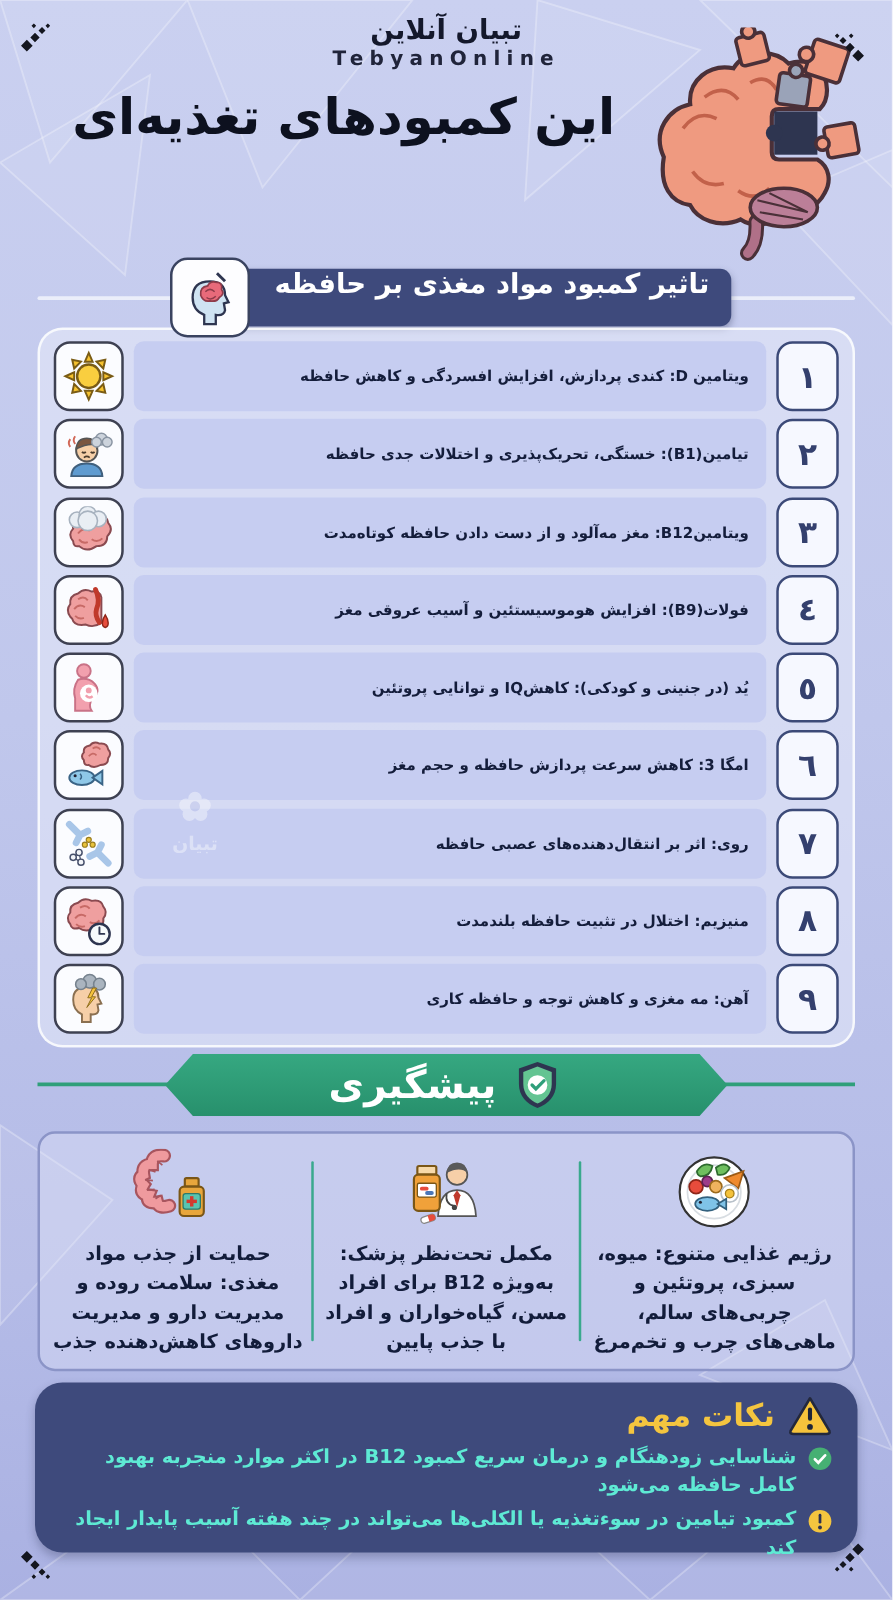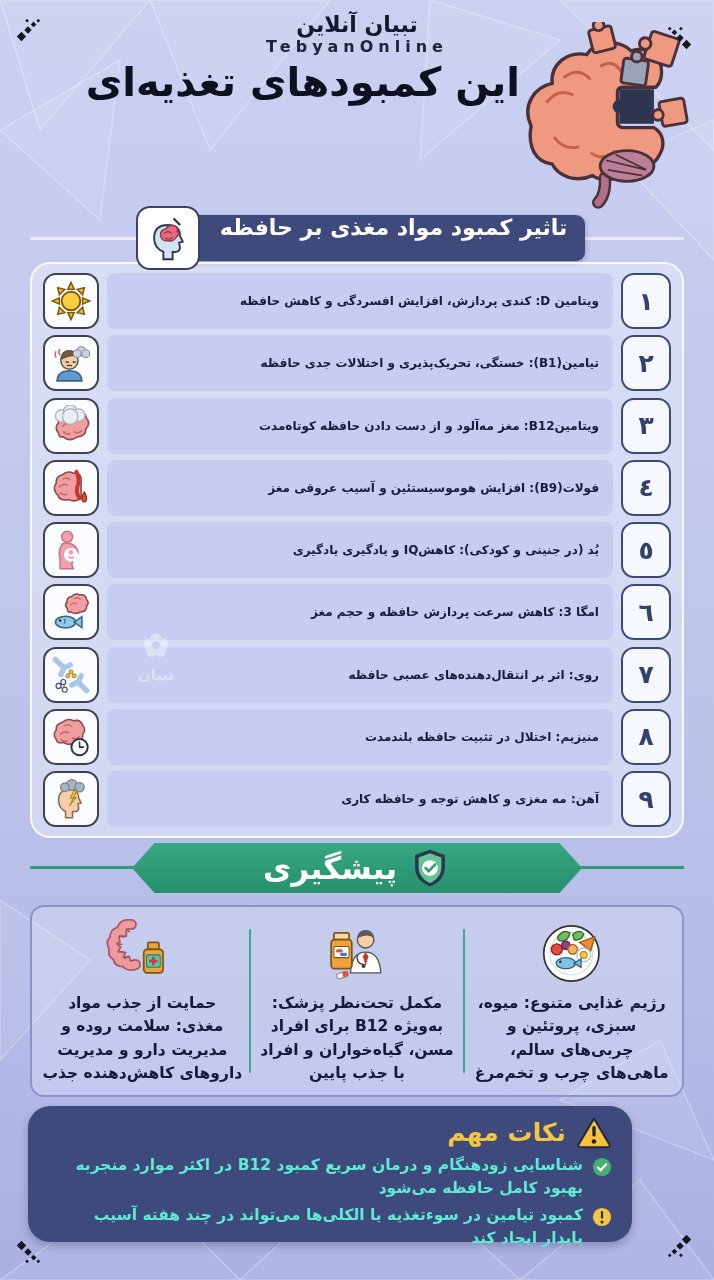--- a/index.html
+++ b/index.html
@@ -20,7 +20,7 @@
   .logo-en{font-size:16px;font-weight:bold;letter-spacing:5px;color:#20243a;direction:ltr;}
 
   
-  .title{top:52px;left:30px;width:490px;}
+  .title{top:64px;left:30px;width:490px;text-align:center;}
   .title div{font-size:40px;line-height:1.5;font-weight:bold;color:#0d111f;}
   .hero-brain{top:22px;left:506px;}
 

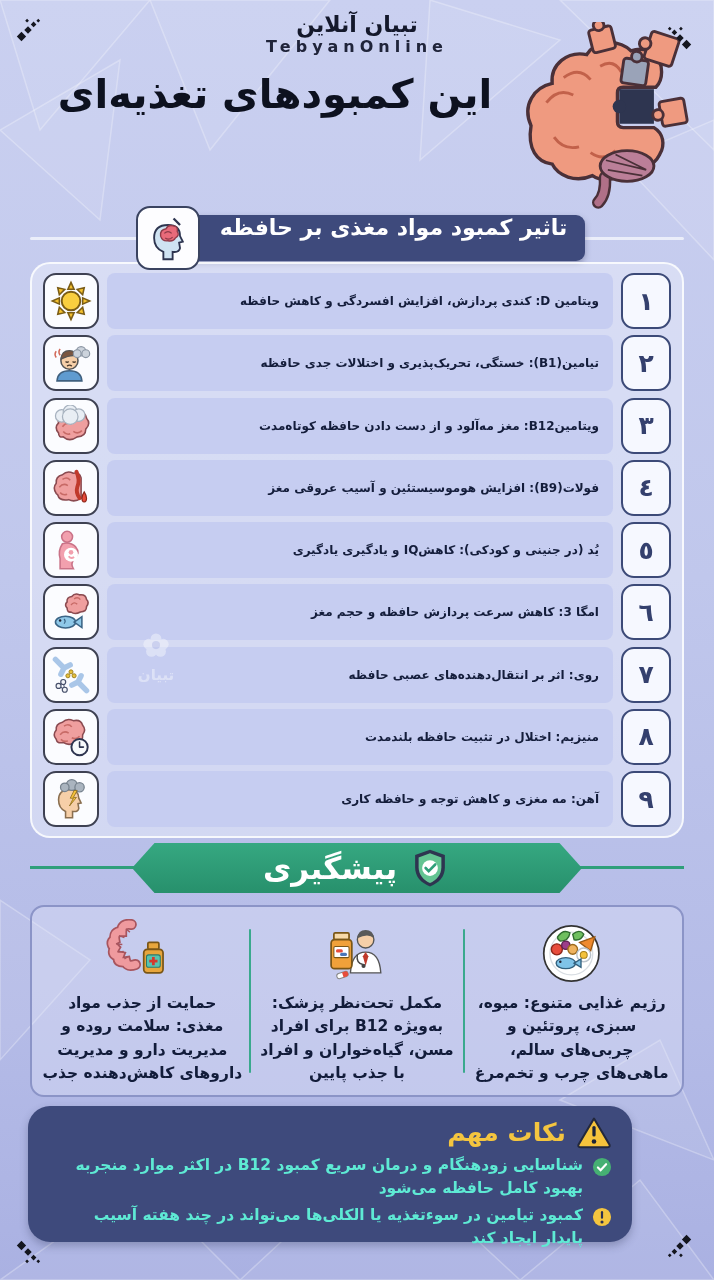--- a/index.html
+++ b/index.html
@@ -248,7 +248,7 @@
     <div class="row">
       <div class="num-box">٥</div>
       <div class="bar">
-          <span>یُد (در جنینی و کودکی): کاهش‌IQ و یادگیری یادگیری</span>
+          <span>یُد (در جنینی و کودکی): کاهش‌IQ و توانایی پروتئین</span>
         </div>
       <div class="icon-box">
         <svg width="42" height="42" viewBox="0 0 54 54">

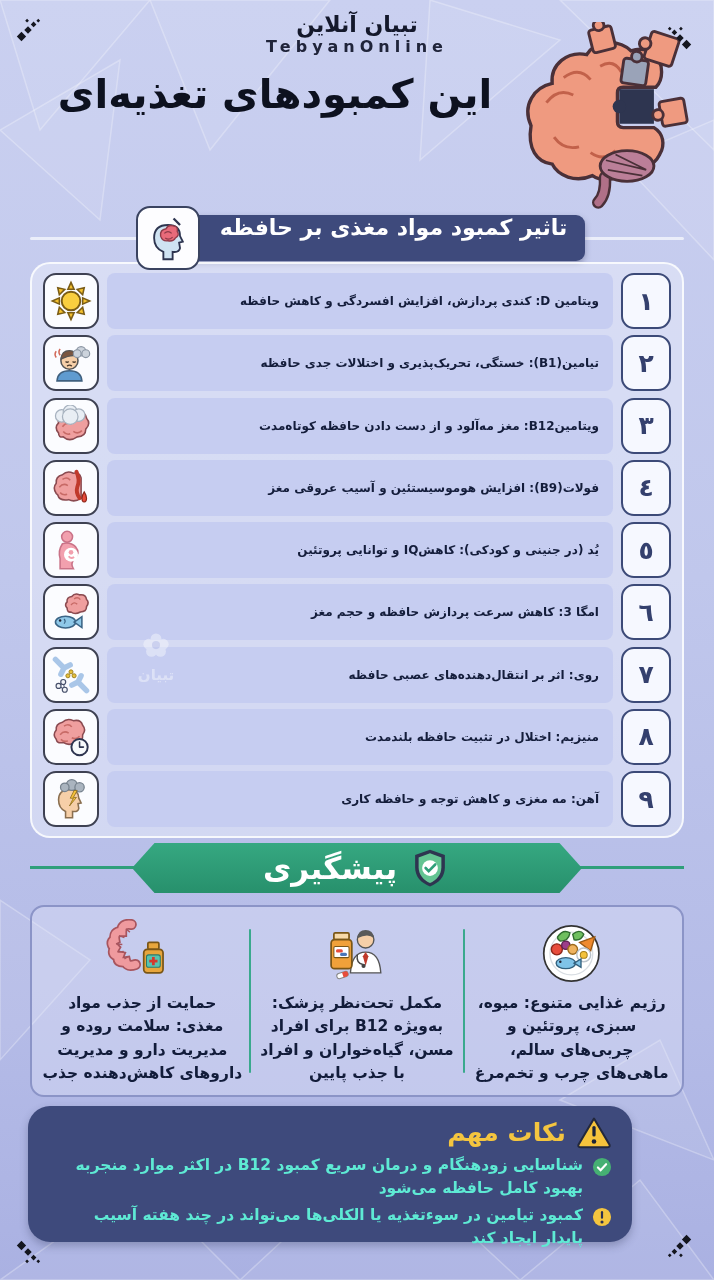--- a/index.html
+++ b/index.html
@@ -64,7 +64,7 @@
   .prev-text{font-size:15.5px;font-weight:bold;color:#121c3a;text-align:center;line-height:1.5;margin-top:4px;}
 
   
-  .notes-panel{top:1106px;left:28px;width:604px;height:136px;background:#3e4a7c;border-radius:22px;
+  .notes-panel{top:1106px;left:28px;width:658px;height:136px;background:#3e4a7c;border-radius:22px;
                padding:10px 20px;box-shadow:0 4px 8px rgba(40,45,80,.3);}
   .notes-title{display:flex;align-items:center;gap:10px;margin-bottom:5px;}
   .notes-title span{color:#f4c53f;font-size:25px;font-weight:bold;}

